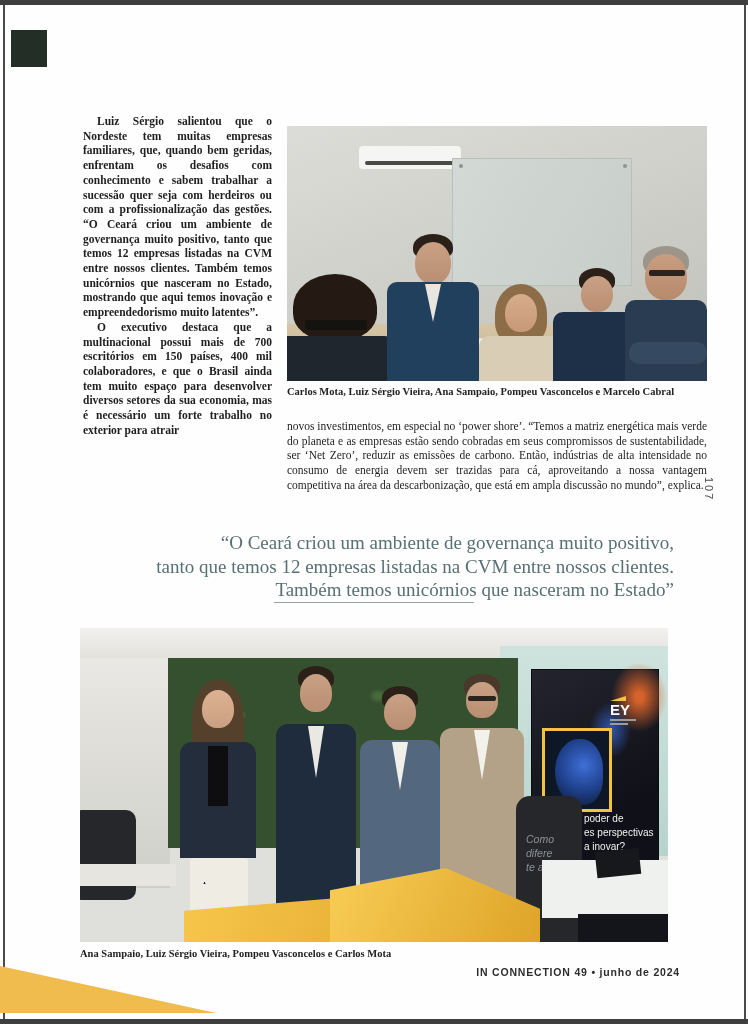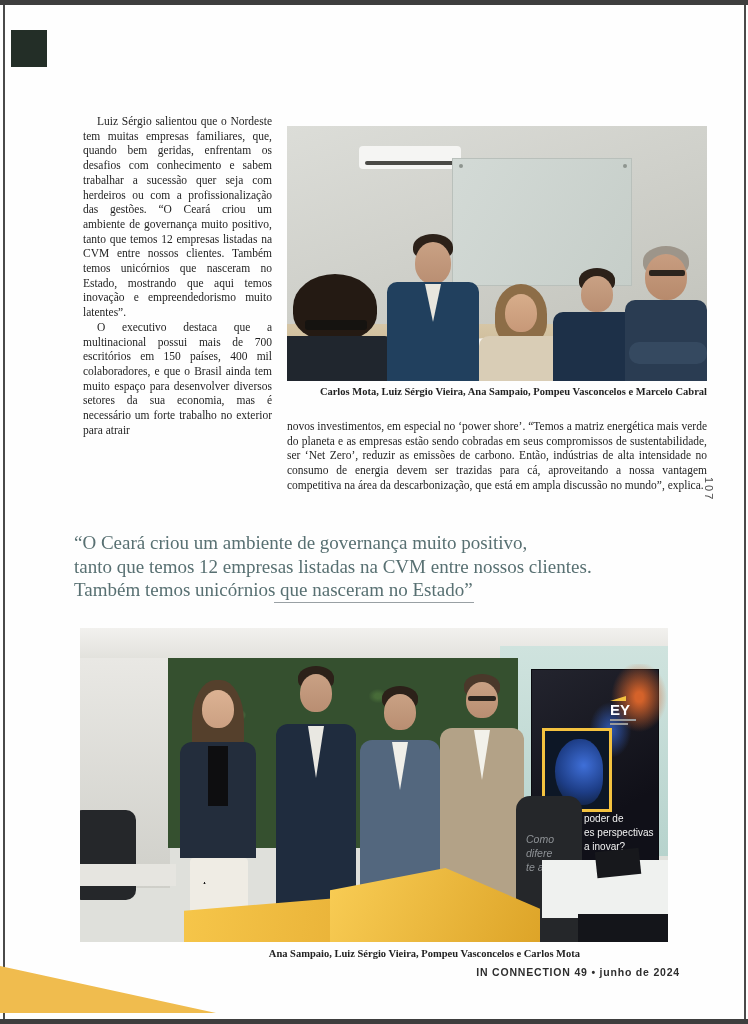--- a/index.html
+++ b/index.html
@@ -16,7 +16,7 @@
   
   .bodytext{font-size:11.5px;line-height:14.7px;text-align:justify;color:#1e1e1e;}
   .bodytext p{margin:0;}
-  .bodytext p.ind{text-indent:14px;}
+  .bodytext p.ind{text-indent:14px;font-weight:bold;}
   #left-col{left:83px;top:114px;width:189px;}
   #right-col{left:287px;top:419px;width:420px;}
   

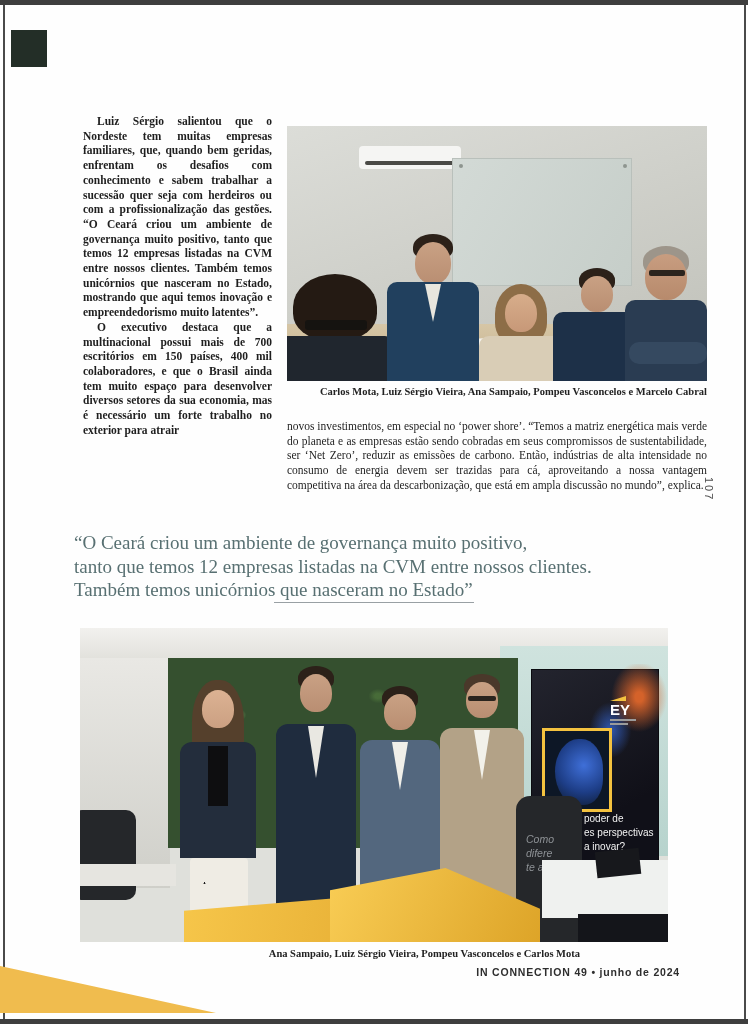--- a/index.html
+++ b/index.html
@@ -20,7 +20,7 @@
   #left-col{left:83px;top:114px;width:189px;}
   #right-col{left:287px;top:419px;width:420px;}
   
-  .caption{font-size:10.5px;font-weight:bold;color:#222;font-family:"Liberation Serif",serif;text-align:right;}
+  .caption{font-size:10.5px;font-weight:bold;color:#222;font-family:"Liberation Serif",serif;}
   
   #pull-quote{left:74px;top:531px;width:600px;text-align:left;color:#587072;
         font-size:19px;line-height:23.5px;font-family:"Liberation Serif",serif;}

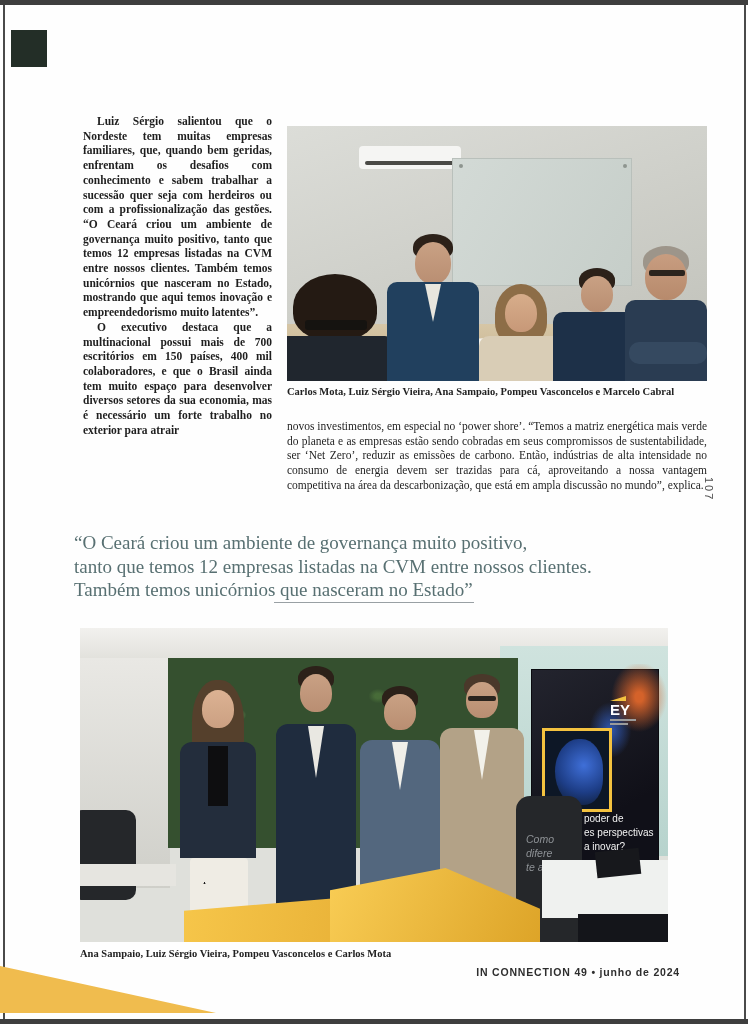--- a/index.html
+++ b/index.html
@@ -22,7 +22,7 @@
   
   .caption{font-size:10.5px;font-weight:bold;color:#222;font-family:"Liberation Serif",serif;}
   
-  #pull-quote{left:74px;top:531px;width:600px;text-align:left;color:#587072;
+  #pull-quote{left:74px;top:531px;width:600px;text-align:right;color:#587072;
         font-size:19px;line-height:23.5px;font-family:"Liberation Serif",serif;}
   #quote-rule{left:274px;top:602px;width:200px;height:0;border-top:1.5px solid #99a0a4;}
   

